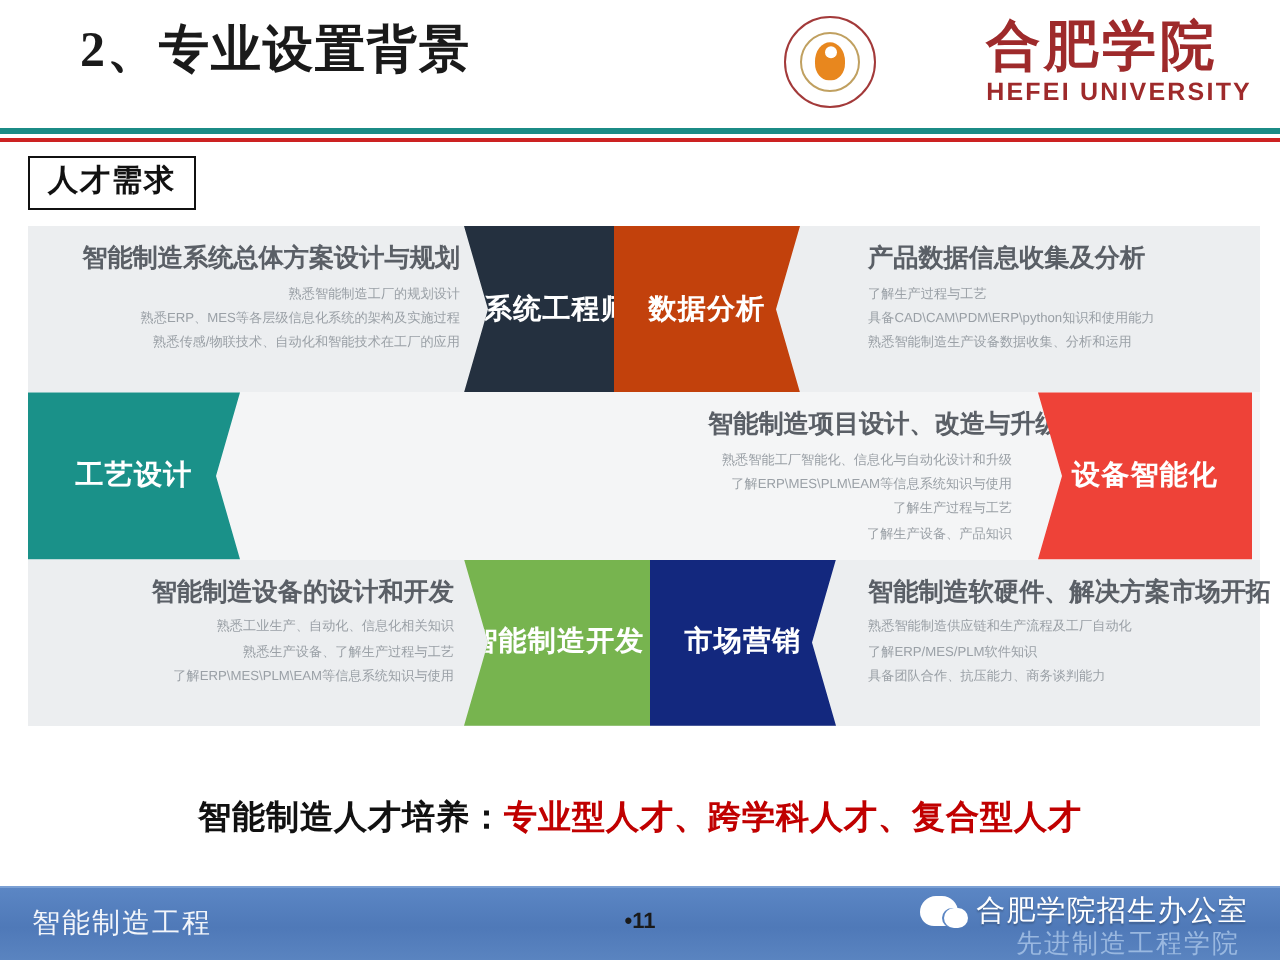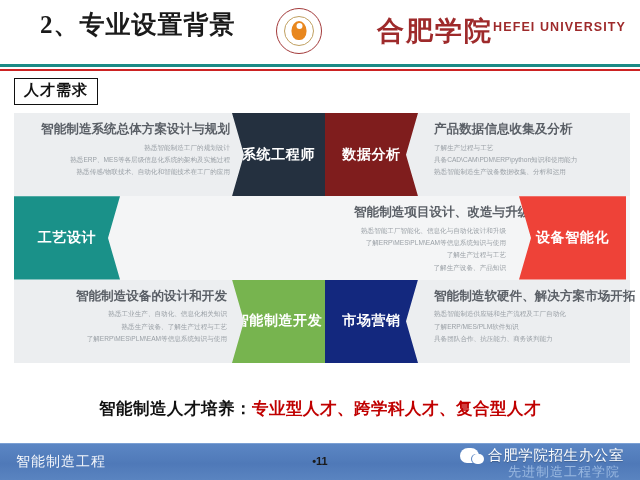--- a/index.html
+++ b/index.html
@@ -47,7 +47,7 @@
     transform:translateX(-50%);
     width:6px;height:6px;border-radius:50%;background:#fff;
   }
-  .brand-text{display:flex;line-height:1;margin-left:48px;}
+  .brand-text{display:flex;flex-direction:column;line-height:1;margin-left:48px;}
   .brand-cn{
     font-family:"Liberation Serif","DejaVu Serif",serif;
     font-size:27px;font-weight:700;color:#9e2a2b;letter-spacing:2px;

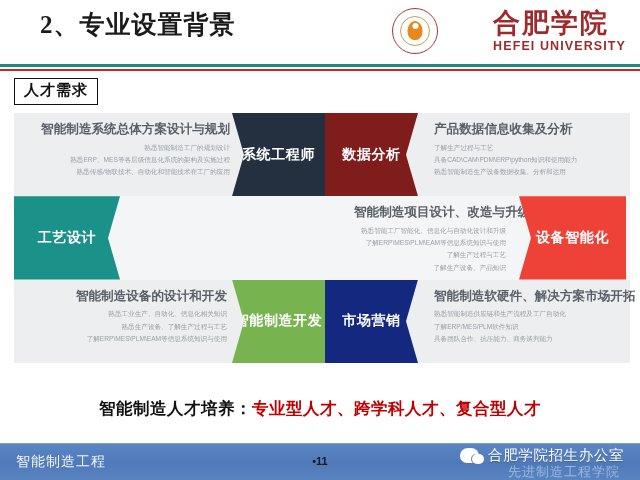--- a/index.html
+++ b/index.html
@@ -197,7 +197,7 @@
       <span>系统工程师</span>
     </div>
 
-    <div class="chip point-right" style="left:311px;width:93px;background:#7f1d1d;">
+    <div class="chip point-right" style="left:293px;width:93px;background:#c2410c;">
       <span>数据分析</span>
     </div>
 

